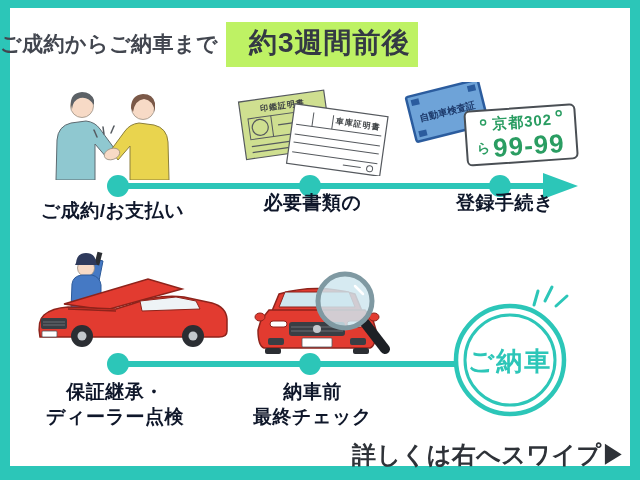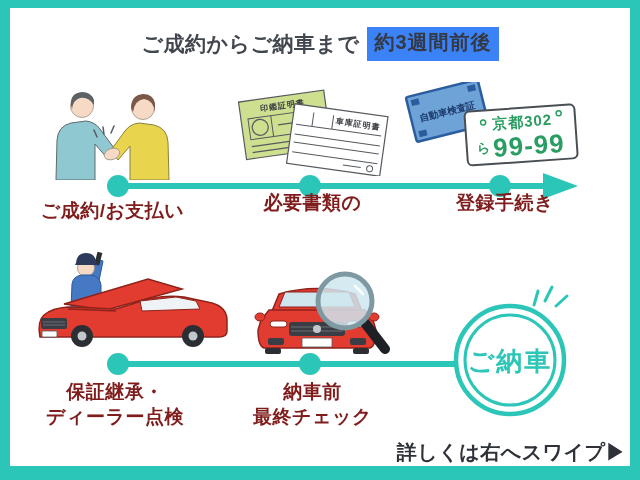--- a/index.html
+++ b/index.html
@@ -9,7 +9,7 @@
   .abs { position:absolute; }
 
   .header { position:absolute; left:0; top:20px; width:640px; height:48px;
-            display:flex; justify-content:center; align-items:center; }
+            display:flex; justify-content:flex-start; align-items:center; }
   .title-prefix { font-size:21px; font-weight:bold; color:#42464f; letter-spacing:0.5px; margin-right:8px; }
   .title-highlight { font-size:20px; font-weight:bold; color:#343944; background:#3b82f6;
                      padding:2px 7px 5px 7px; letter-spacing:1px; }

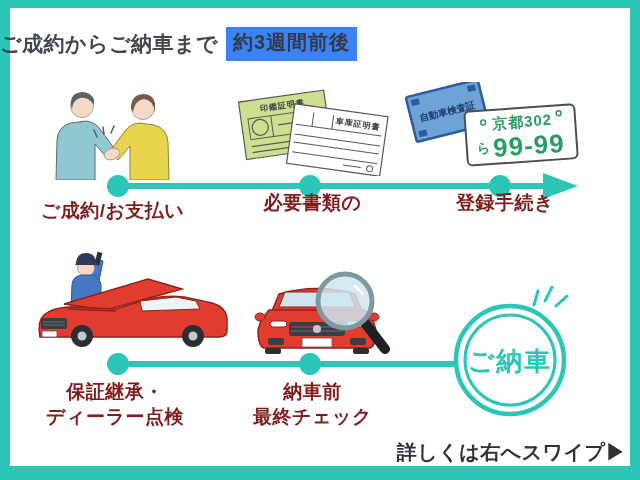--- a/index.html
+++ b/index.html
@@ -11,8 +11,8 @@
   .header { position:absolute; left:0; top:20px; width:640px; height:48px;
             display:flex; justify-content:flex-start; align-items:center; }
   .title-prefix { font-size:21px; font-weight:bold; color:#42464f; letter-spacing:0.5px; margin-right:8px; }
-  .title-highlight { font-size:20px; font-weight:bold; color:#343944; background:#3b82f6;
-                     padding:2px 7px 5px 7px; letter-spacing:1px; }
+  .title-highlight { font-size:28px; font-weight:bold; color:#343944; background:#bef264;
+                     padding:2px 7px 5px 23px; letter-spacing:1px; }
 
   .lbl { position:absolute; font-weight:bold; color:#7f1d1d; font-size:19px;
          line-height:1.3; text-align:center; letter-spacing:0.5px; }

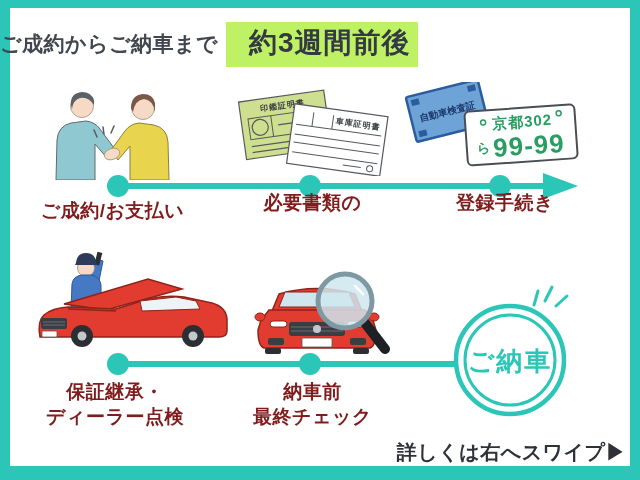--- a/index.html
+++ b/index.html
@@ -14,7 +14,7 @@
   .title-highlight { font-size:28px; font-weight:bold; color:#343944; background:#bef264;
                      padding:2px 7px 5px 23px; letter-spacing:1px; }
 
-  .lbl { position:absolute; font-weight:bold; color:#7f1d1d; font-size:19px;
+  .lbl { position:absolute; font-weight:bold; color:#0f172a; font-size:19px;
          line-height:1.3; text-align:center; letter-spacing:0.5px; }
 
   .footer { position:absolute; top:439px; right:14px; font-size:20px; font-weight:bold;

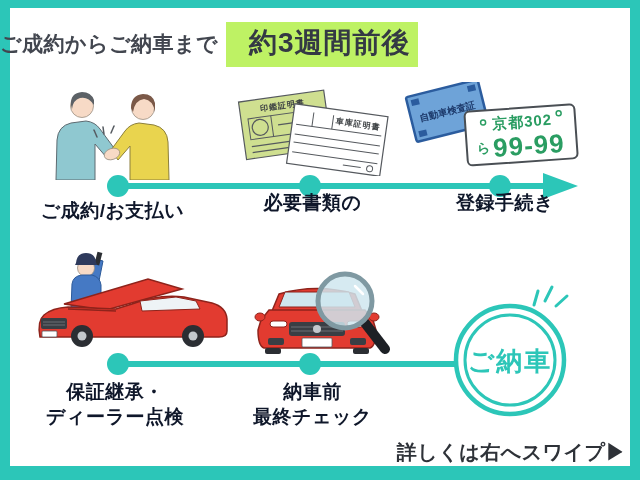--- a/index.html
+++ b/index.html
@@ -17,7 +17,7 @@
   .lbl { position:absolute; font-weight:bold; color:#0f172a; font-size:19px;
          line-height:1.3; text-align:center; letter-spacing:0.5px; }
 
-  .footer { position:absolute; top:439px; right:14px; font-size:20px; font-weight:bold;
+  .footer { position:absolute; top:439px; right:14px; font-size:24px; font-weight:bold;
             color:#2e3238; letter-spacing:0.5px; }
 
   svg text { font-family:"Liberation Sans", sans-serif; }

